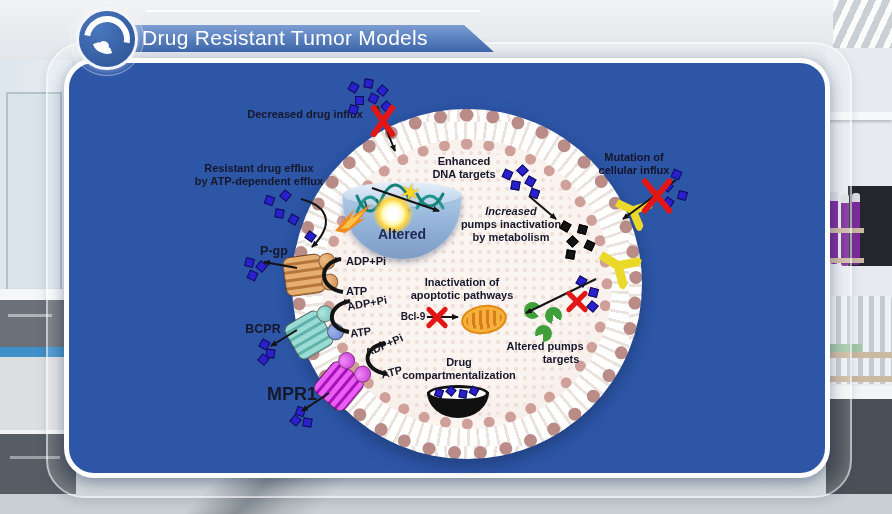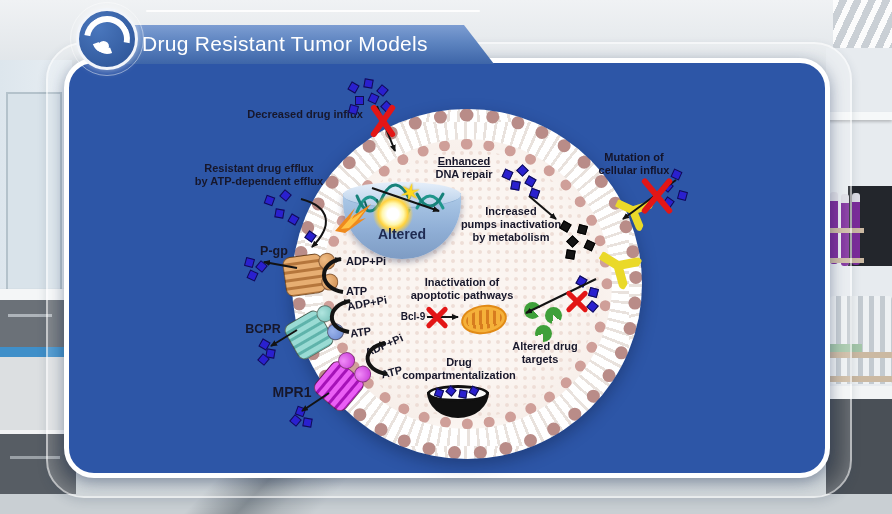--- a/index.html
+++ b/index.html
@@ -35,7 +35,7 @@
   .glass-frame{position:absolute;left:46px;top:42px;width:802px;height:452px;border:2px solid rgba(255,255,255,.6);border-radius:38px;box-shadow:inset 0 0 24px rgba(255,255,255,.3), 0 4px 10px rgba(40,60,90,.15);z-index:4;}
   .panel{position:absolute;left:64px;top:58px;width:766px;height:420px;background:#2d56a7;border:5px solid #fff;border-radius:30px;box-sizing:border-box;box-shadow:0 4px 14px rgba(20,40,80,.4);z-index:5;}
   
-  .banner{position:absolute;left:96px;top:25px;width:398px;height:39px;z-index:55;background:linear-gradient(180deg,#7d9dd2 0%,#5d84c0 45%,#3d65a8 100%);clip-path:polygon(0 0,calc(100% - 30px) 0,100% 100%,0 100%);box-shadow:0 2px 5px rgba(20,40,80,.35);text-decoration:underline;}
+  .banner{position:absolute;left:96px;top:25px;width:398px;height:27px;z-index:55;background:linear-gradient(180deg,#7d9dd2 0%,#5d84c0 45%,#3d65a8 100%);clip-path:polygon(0 0,calc(100% - 30px) 0,100% 100%,0 100%);box-shadow:0 2px 5px rgba(20,40,80,.35);text-decoration:underline;}
   .banner .t{position:absolute;left:46px;top:50%;transform:translateY(-53%);font-size:21px;color:#fff;letter-spacing:.3px;white-space:nowrap;}
   .topline{position:absolute;left:146px;top:10px;width:334px;height:2px;background:rgba(255,255,255,.85);border-radius:1px;z-index:56;}
   .logo{position:absolute;left:74px;top:6px;width:66px;height:66px;z-index:60;}

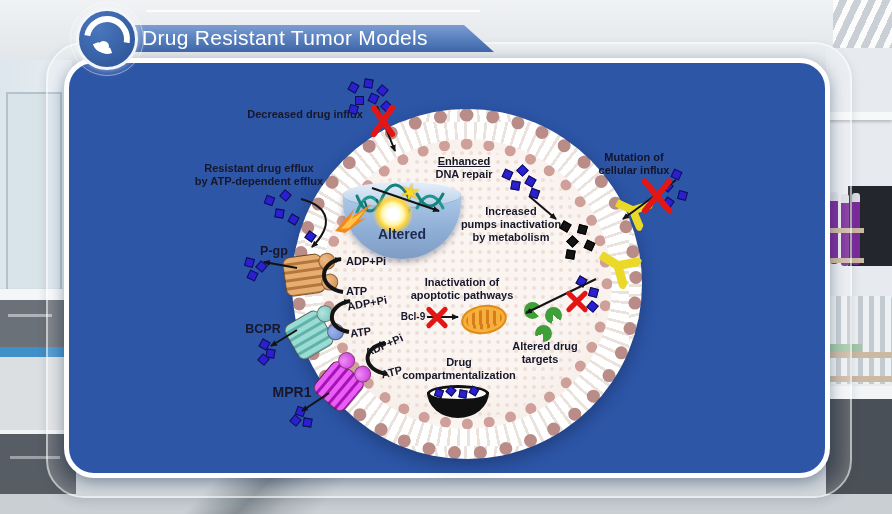--- a/index.html
+++ b/index.html
@@ -215,7 +215,7 @@
   <span class="lbl-l" style="left:350px;top:326px;transform:rotate(-8deg);">ATP</span>
   <span class="lbl-l" style="left:364px;top:339px;transform:rotate(-24deg);">ADP+Pi</span>
   <span class="lbl-l" style="left:381px;top:366px;transform:rotate(-14deg);">ATP</span>
-  <span class="lbl" style="left:464px;top:155px;text-decoration:underline;">Enhanced</span>
+  <span class="lbl" style="left:464px;top:155px;">Enhanced</span>
   <span class="lbl" style="left:464px;top:168px;">DNA repair</span>
   <span class="lbl" style="left:511px;top:205px;">Increased</span>
   <span class="lbl" style="left:511px;top:218px;">pumps inactivation</span>

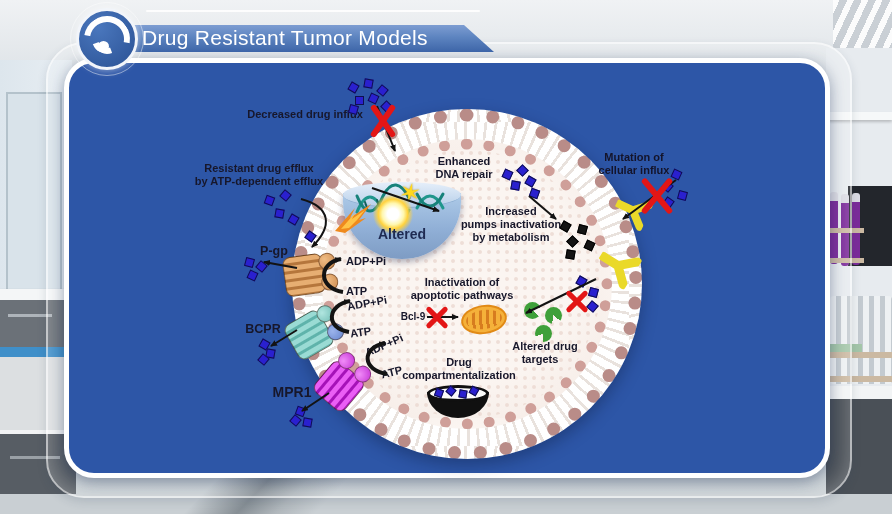--- a/index.html
+++ b/index.html
@@ -216,7 +216,7 @@
   <span class="lbl-l" style="left:364px;top:339px;transform:rotate(-24deg);">ADP+Pi</span>
   <span class="lbl-l" style="left:381px;top:366px;transform:rotate(-14deg);">ATP</span>
   <span class="lbl" style="left:464px;top:155px;">Enhanced</span>
-  <span class="lbl" style="left:464px;top:168px;">DNA repair</span>
+  <span class="lbl" style="left:464px;top:168px;">DNA targets</span>
   <span class="lbl" style="left:511px;top:205px;">Increased</span>
   <span class="lbl" style="left:511px;top:218px;">pumps inactivation</span>
   <span class="lbl" style="left:511px;top:231px;">by metabolism</span>

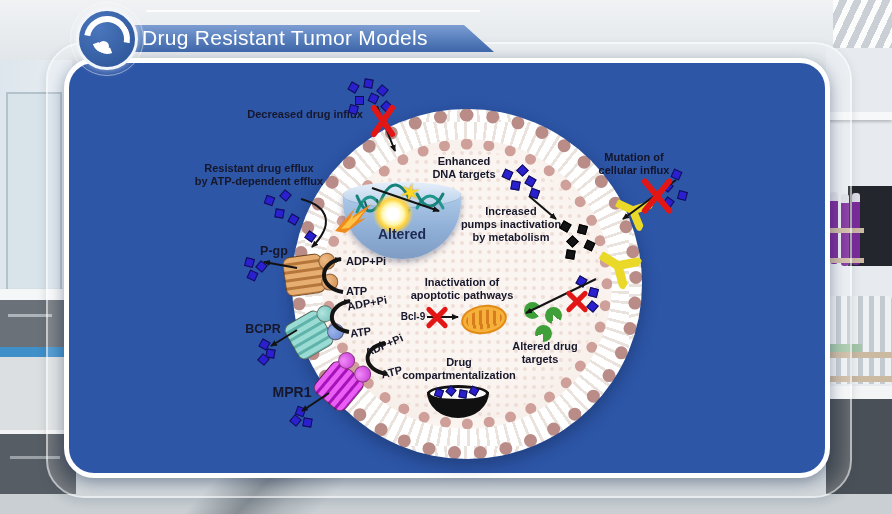--- a/index.html
+++ b/index.html
@@ -217,7 +217,7 @@
   <span class="lbl-l" style="left:381px;top:366px;transform:rotate(-14deg);">ATP</span>
   <span class="lbl" style="left:464px;top:155px;">Enhanced</span>
   <span class="lbl" style="left:464px;top:168px;">DNA targets</span>
-  <span class="lbl" style="left:511px;top:205px;">Increased</span>
+  <span class="lbl" style="left:511px;top:205px;font-style:italic;">Increased</span>
   <span class="lbl" style="left:511px;top:218px;">pumps inactivation</span>
   <span class="lbl" style="left:511px;top:231px;">by metabolism</span>
   <span class="lbl" style="left:634px;top:151px;color:#14142a;">Mutation of</span>

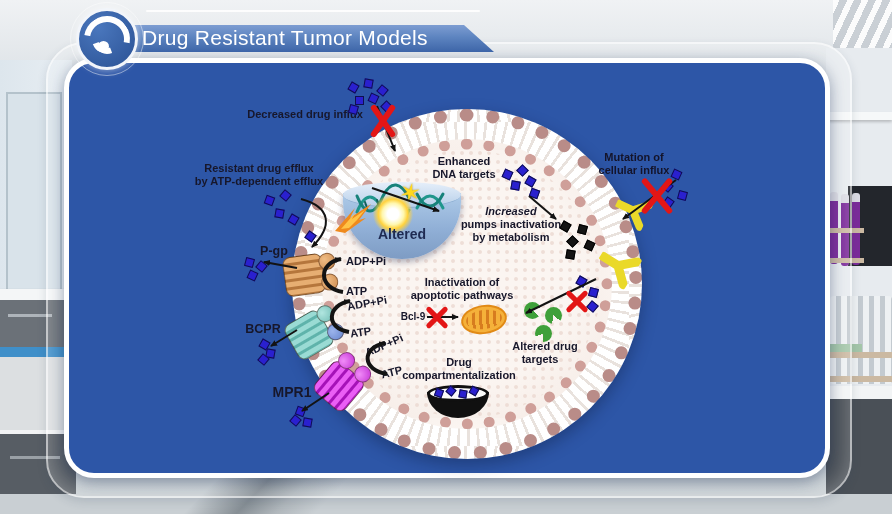--- a/index.html
+++ b/index.html
@@ -225,7 +225,7 @@
   <span class="lbl" style="left:462px;top:276px;">Inactivation of</span>
   <span class="lbl" style="left:462px;top:289px;">apoptotic pathways</span>
   <span class="lbl" style="left:413px;top:311px;font-size:10px;">Bcl-9</span>
-  <span class="lbl" style="left:545px;top:340px;">Altered drug</span>
+  <span class="lbl" style="left:545px;top:340px;">Altered pumps</span>
   <span class="lbl" style="left:540px;top:353px;">targets</span>
   <span class="lbl" style="left:459px;top:356px;">Drug</span>
   <span class="lbl" style="left:459px;top:369px;">compartmentalization</span>

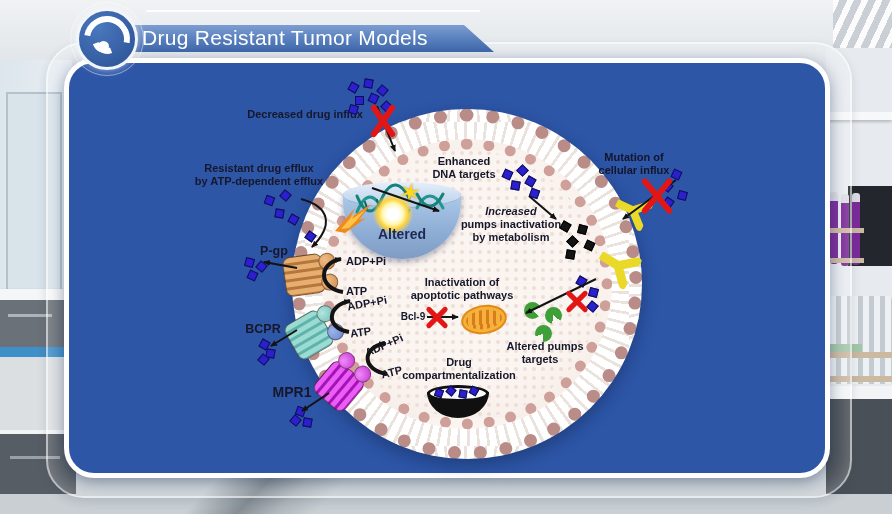--- a/index.html
+++ b/index.html
@@ -226,7 +226,7 @@
   <span class="lbl" style="left:462px;top:289px;">apoptotic pathways</span>
   <span class="lbl" style="left:413px;top:311px;font-size:10px;">Bcl-9</span>
   <span class="lbl" style="left:545px;top:340px;">Altered pumps</span>
-  <span class="lbl" style="left:540px;top:353px;">targets</span>
+  <span class="lbl" style="left:561px;top:353px;">targets</span>
   <span class="lbl" style="left:459px;top:356px;">Drug</span>
   <span class="lbl" style="left:459px;top:369px;">compartmentalization</span>
 

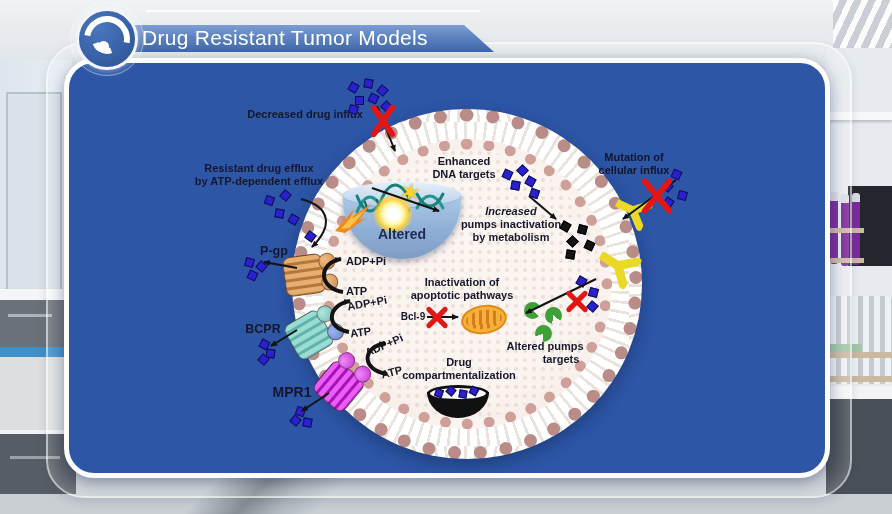--- a/index.html
+++ b/index.html
@@ -208,7 +208,7 @@
   <span class="lbl" style="left:259px;top:175px;">by ATP-dependent efflux</span>
   <span class="lbl" style="left:274px;top:244px;font-size:12.5px;">P-gp</span>
   <span class="lbl" style="left:263px;top:322px;font-size:12.5px;">BCPR</span>
-  <span class="lbl" style="left:292px;top:384px;font-size:14px;">MPR1</span>
+  <span class="lbl" style="left:292px;top:384px;font-size:18px;">MPR1</span>
   <span class="lbl-l" style="left:346px;top:255px;">ADP+Pi</span>
   <span class="lbl-l" style="left:346px;top:285px;">ATP</span>
   <span class="lbl-l" style="left:347px;top:297px;transform:rotate(-10deg);">ADP+Pi</span>

